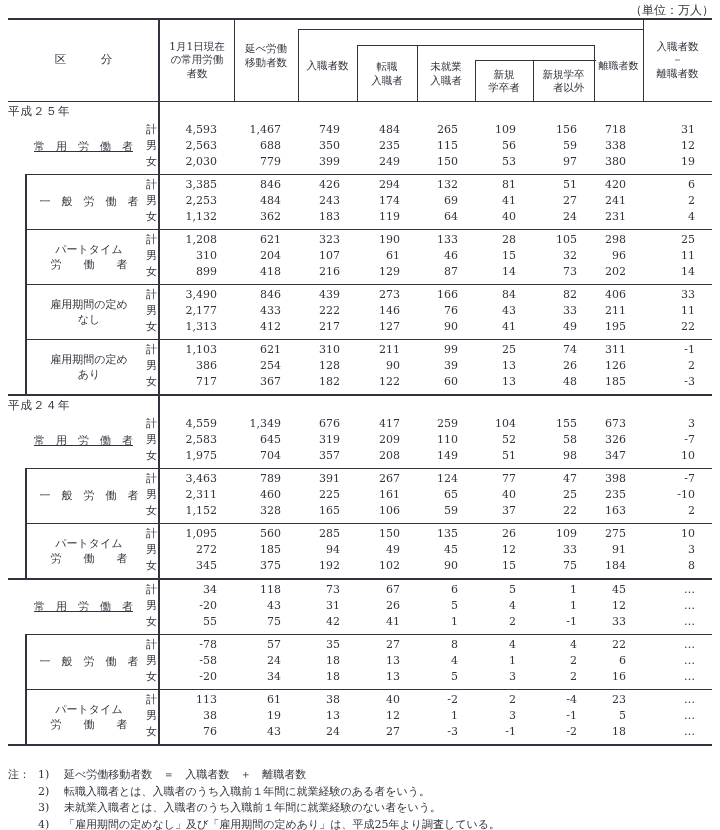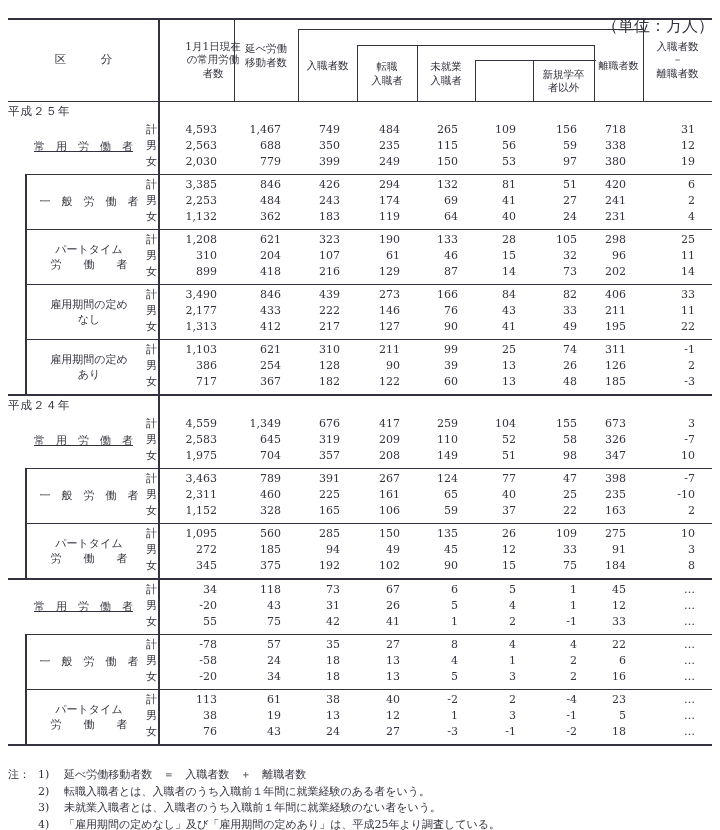--- a/index.html
+++ b/index.html
@@ -9,7 +9,7 @@
     color:#33333f;position:relative;overflow:hidden;
   }
   .line{position:absolute;background:#33333f;}
-  #unit-label{position:absolute;top:16px;right:6px;font-size:16px;}
+  #unit-label{position:absolute;top:2px;right:6px;font-size:12px;}
 
   
   #thead{position:absolute;left:8px;top:18px;width:704px;height:84px;}

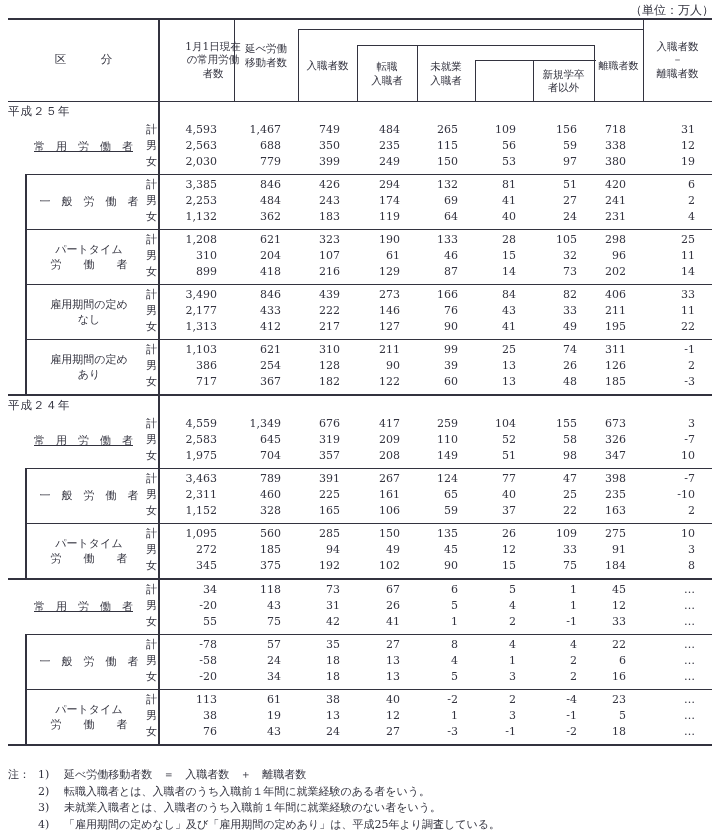--- a/index.html
+++ b/index.html
@@ -16,7 +16,7 @@
   .hcell{position:absolute;display:flex;align-items:center;justify-content:center;
          text-align:center;white-space:pre-line;font-size:10.5px;line-height:13.5px;}
   #h-kubun{left:0;top:0;width:151px;height:84px;font-size:11.5px;}
-  #h-c0{left:152px;top:0;width:74px;height:84px;padding-left:16px;}
+  #h-c0{left:152px;top:0;width:74px;height:84px;}
   #h-c1{left:226px;top:0;width:64px;height:75px;}
   #h-c2{left:290px;top:11px;width:59px;height:73px;}
   #h-c3{left:349px;top:27px;width:60px;height:57px;}

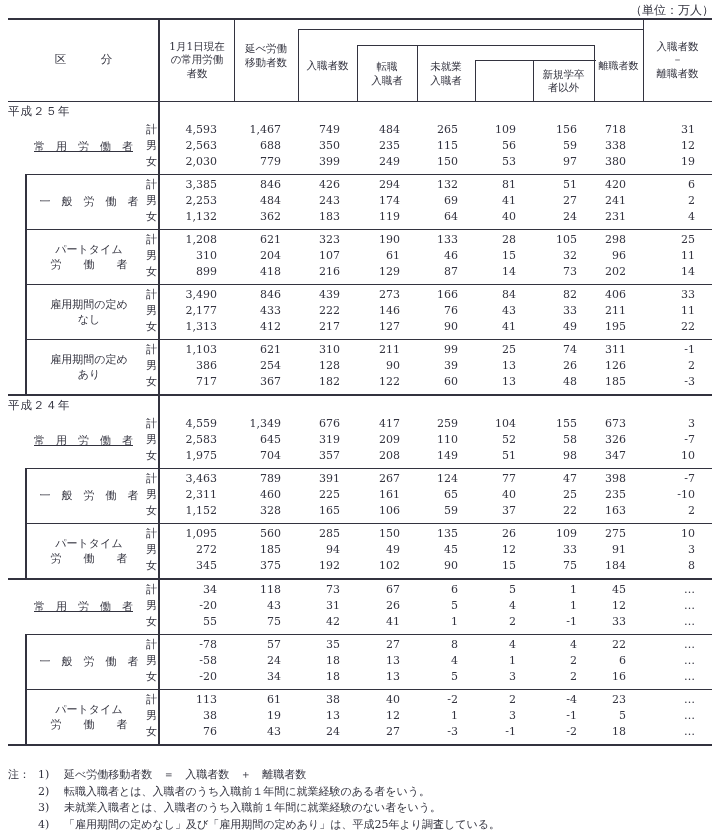--- a/index.html
+++ b/index.html
@@ -100,6 +100,8 @@
 入職者</div>
   <div class="hcell" id="h-c4">未就業
 入職者</div>
+  <div class="hcell" id="h-c5">新規
+学卒者</div>
   <div class="hcell" id="h-c6">新規学卒
 者以外</div>
   <div class="hcell" id="h-c7">離職者数</div>

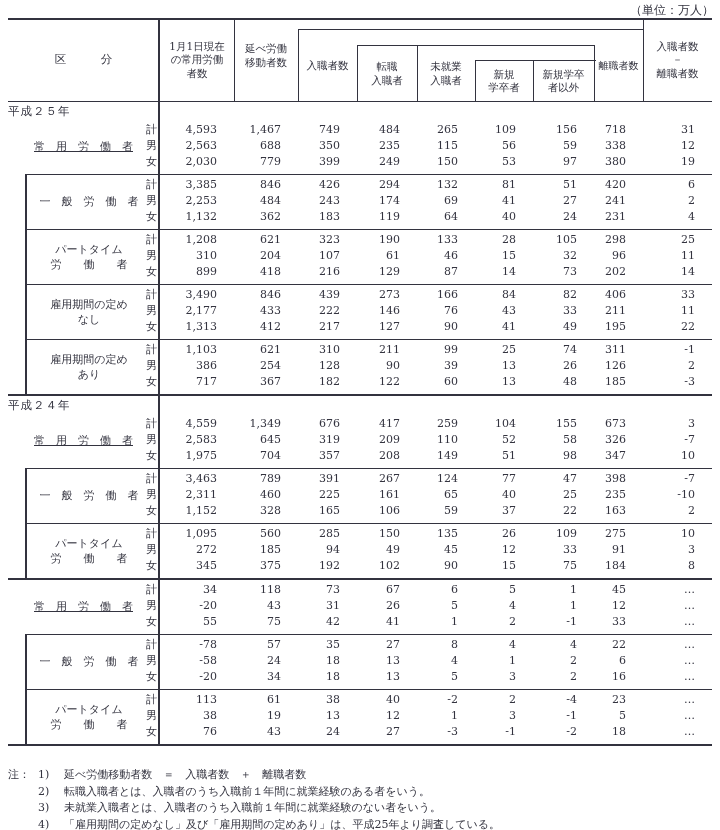--- a/index.html
+++ b/index.html
@@ -22,7 +22,7 @@
   #h-c3{left:349px;top:27px;width:60px;height:57px;}
   #h-c4{left:409px;top:27px;width:58px;height:57px;}
   #h-c5{left:467px;top:42px;width:58px;height:42px;}
-  #h-c6{left:525px;top:42px;width:61px;height:42px;}
+  #h-c6{left:525px;top:42px;width:61px;height:42px;text-align:right;}
   #h-c7{left:586px;top:11px;width:49px;height:73px;font-size:10px;}
   #h-c8{left:635px;top:0;width:69px;height:84px;}
   #l-top{left:0;top:0;width:704px;height:2px;}

